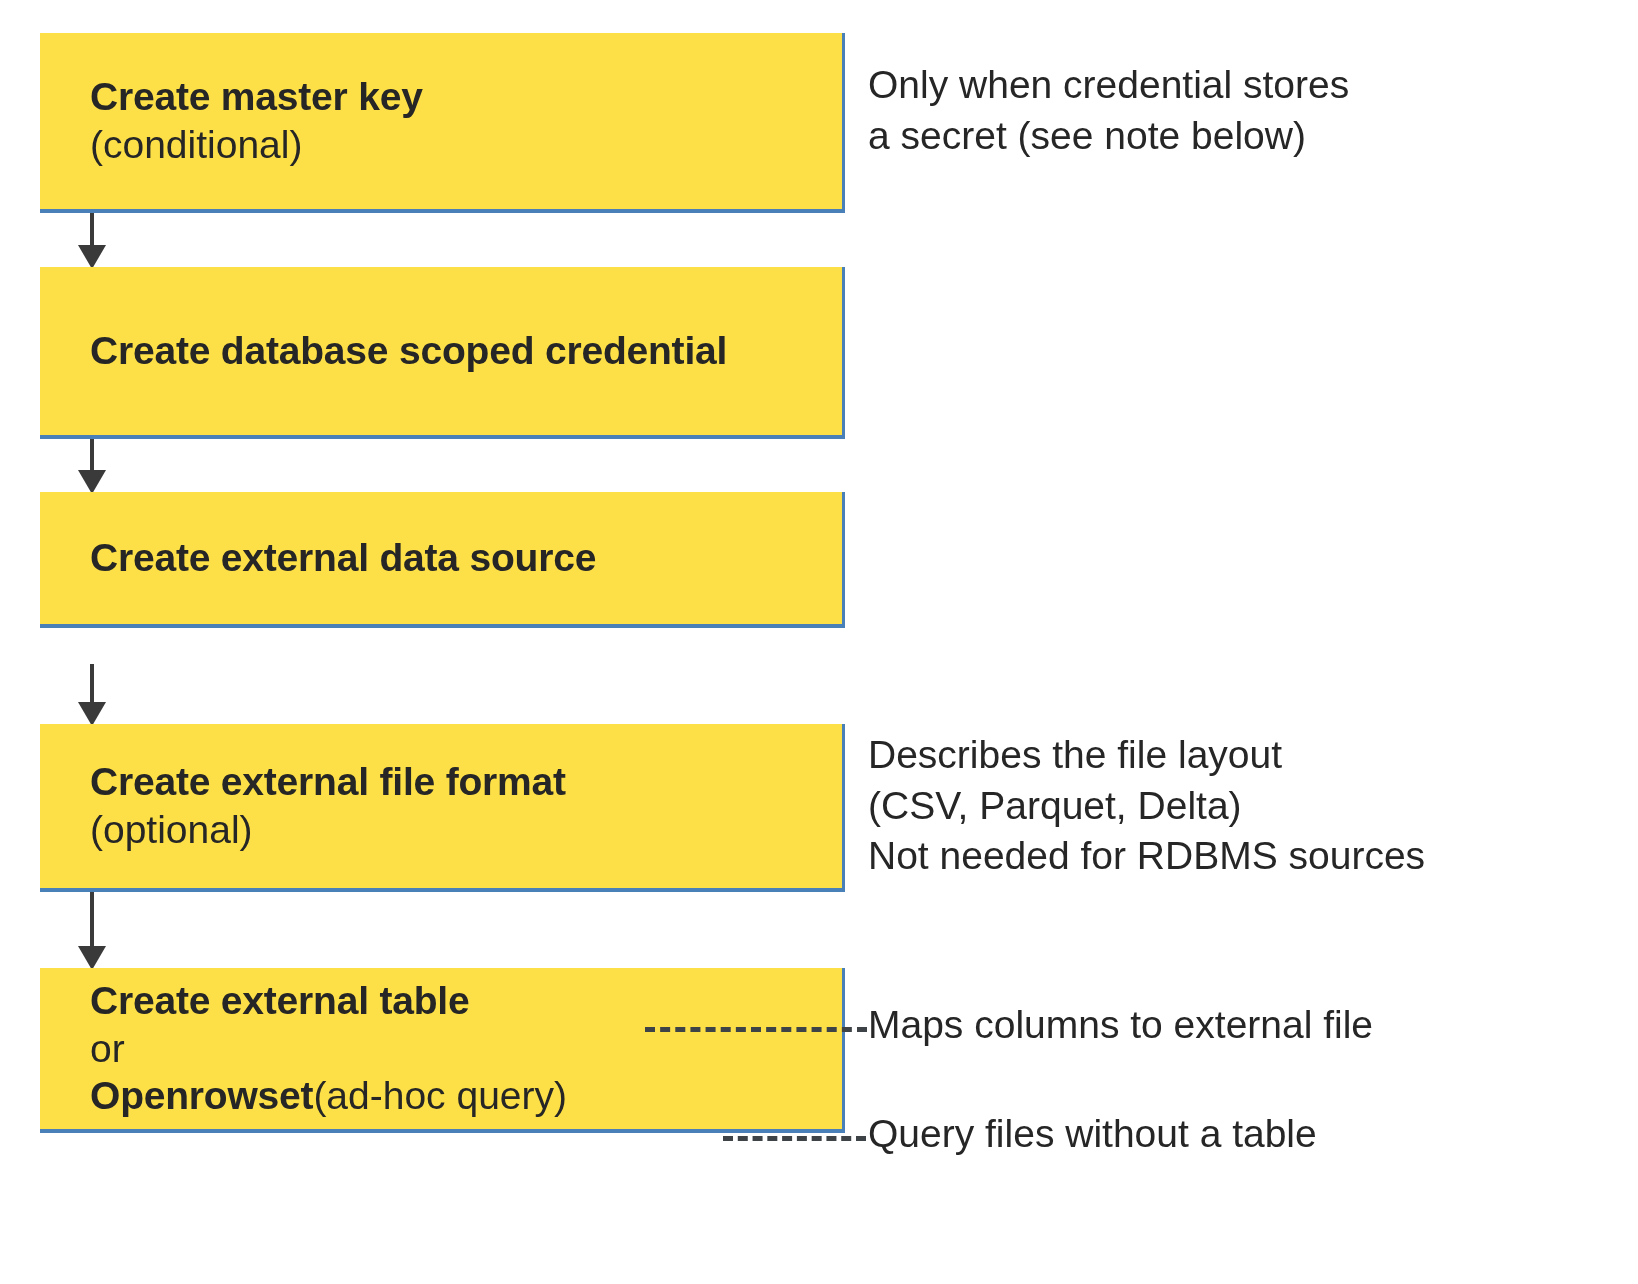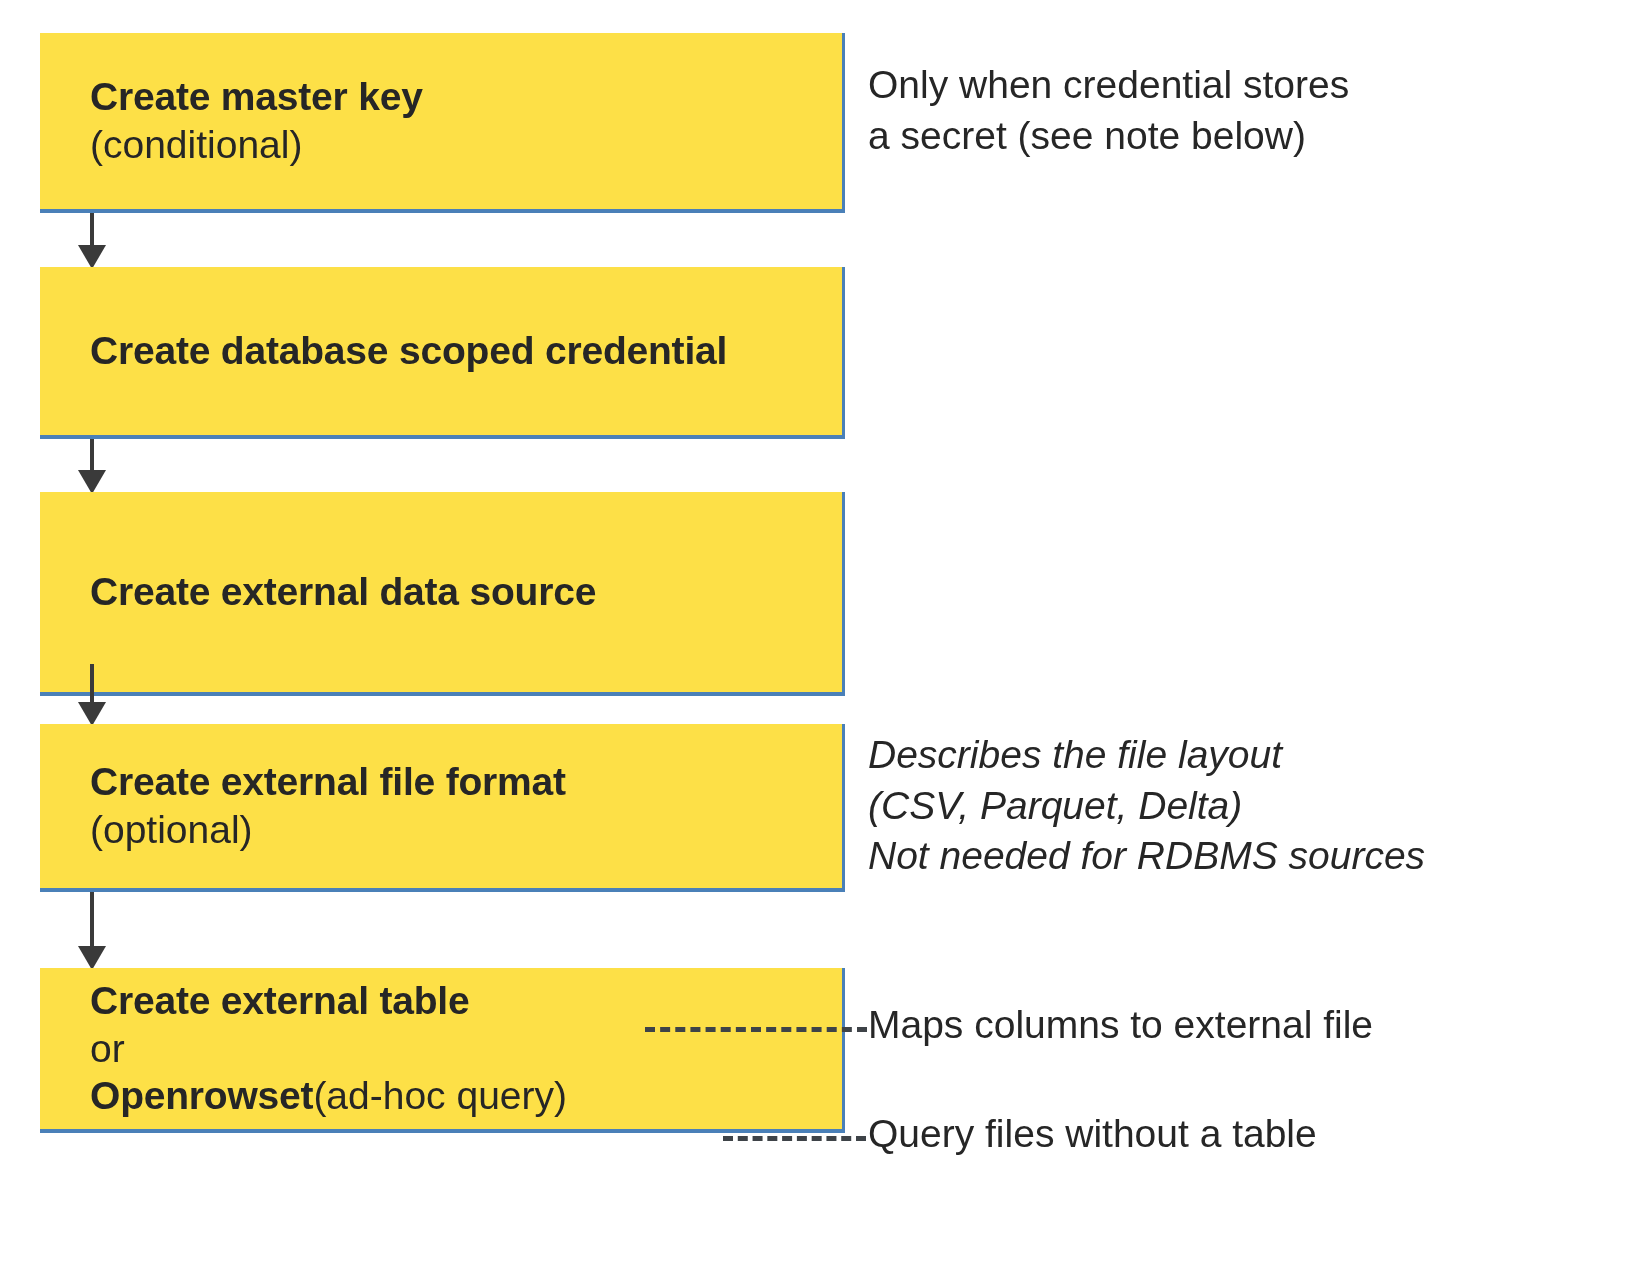--- a/index.html
+++ b/index.html
@@ -52,7 +52,7 @@
   
   #node-1 { top: 33px;   height: 180px; }
   #node-2 { top: 267px;  height: 172px; }
-  #node-3 { top: 492px;  height: 204px; }
+  #node-3 { top: 492px;  height: 136px; }
   #node-4 { top: 724px;  height: 168px; }
   #node-5 { top: 968px;  height: 165px; }
 

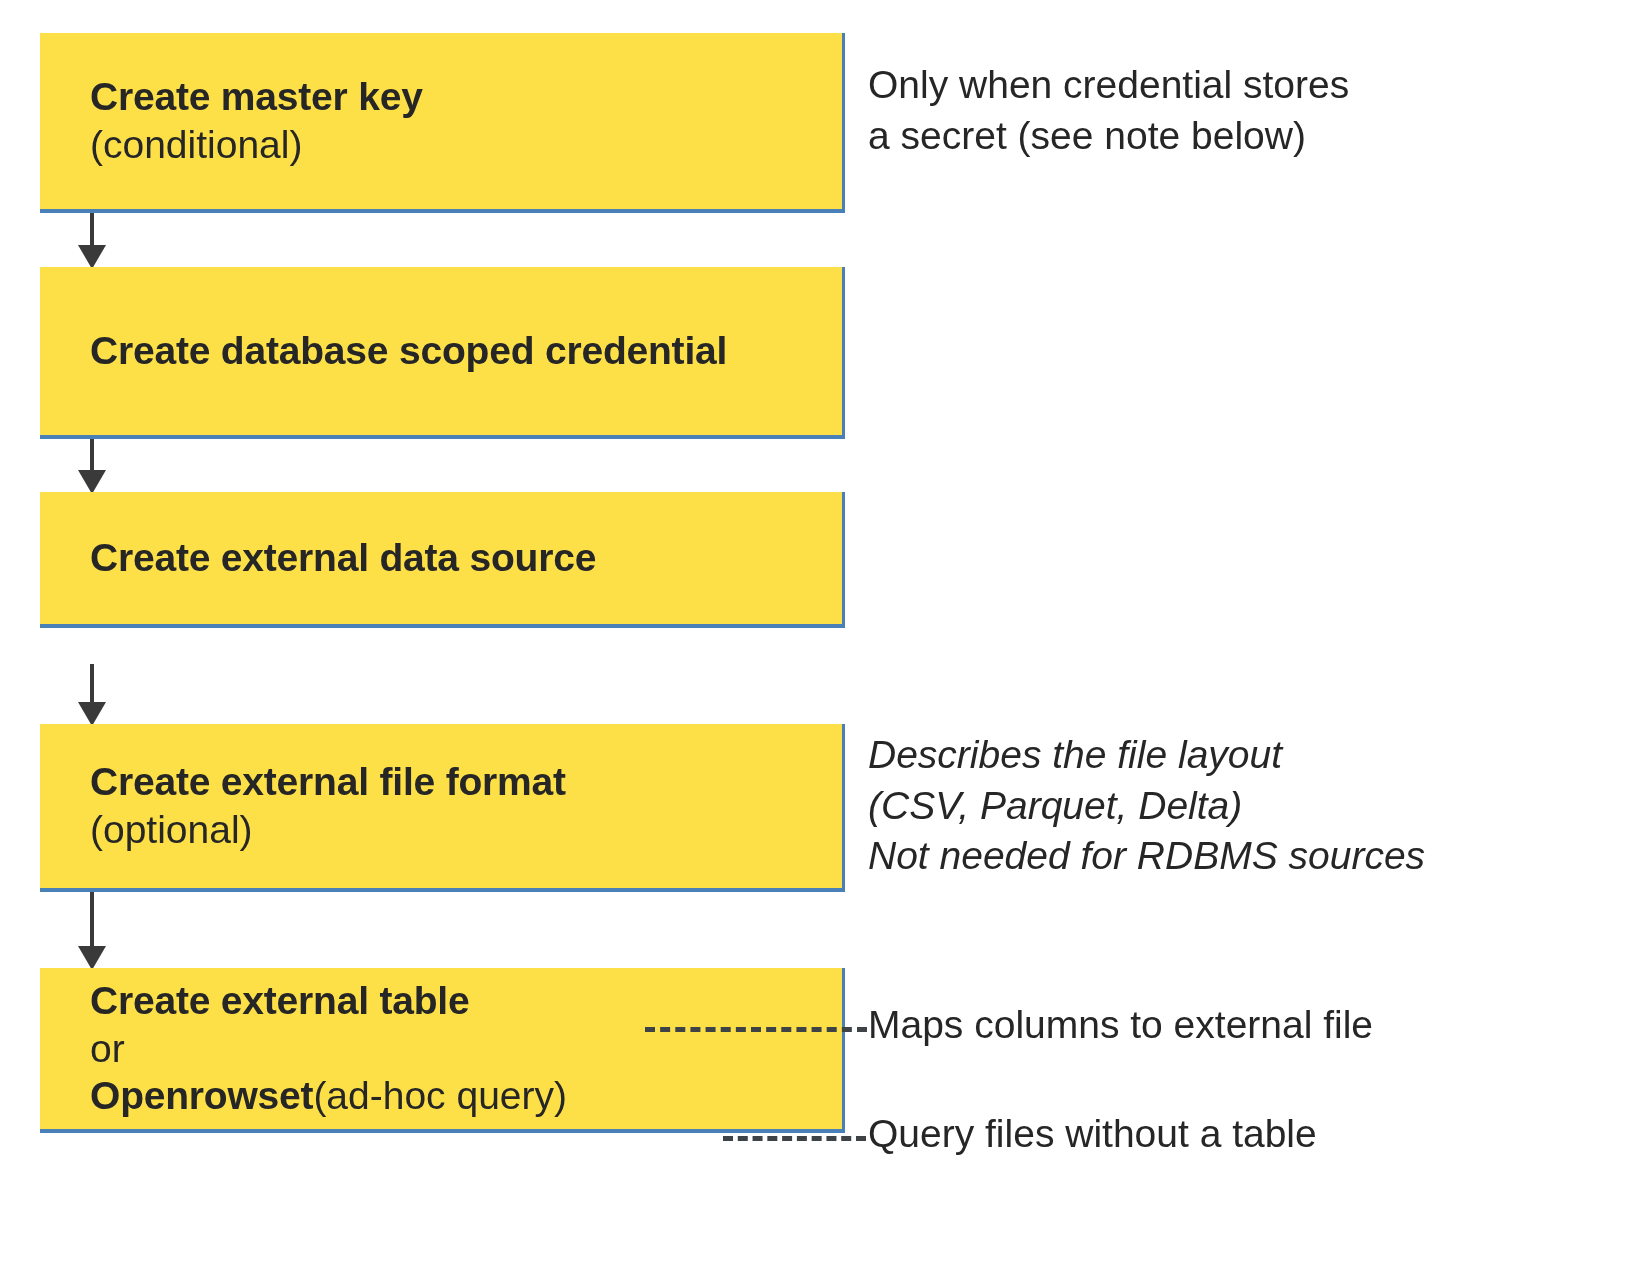--- a/index.html
+++ b/index.html
@@ -101,7 +101,7 @@
   #note-1 { top: 60px; }
   #note-2 { top: 295px; }
   #note-3 { top: 518px; }
-  #note-4 { top: 730px; font-style: italic; }
+  #note-4 { top: 730px; }
   #note-5 { top: 1000px; }
   #note-6 { top: 1109px; }
 

